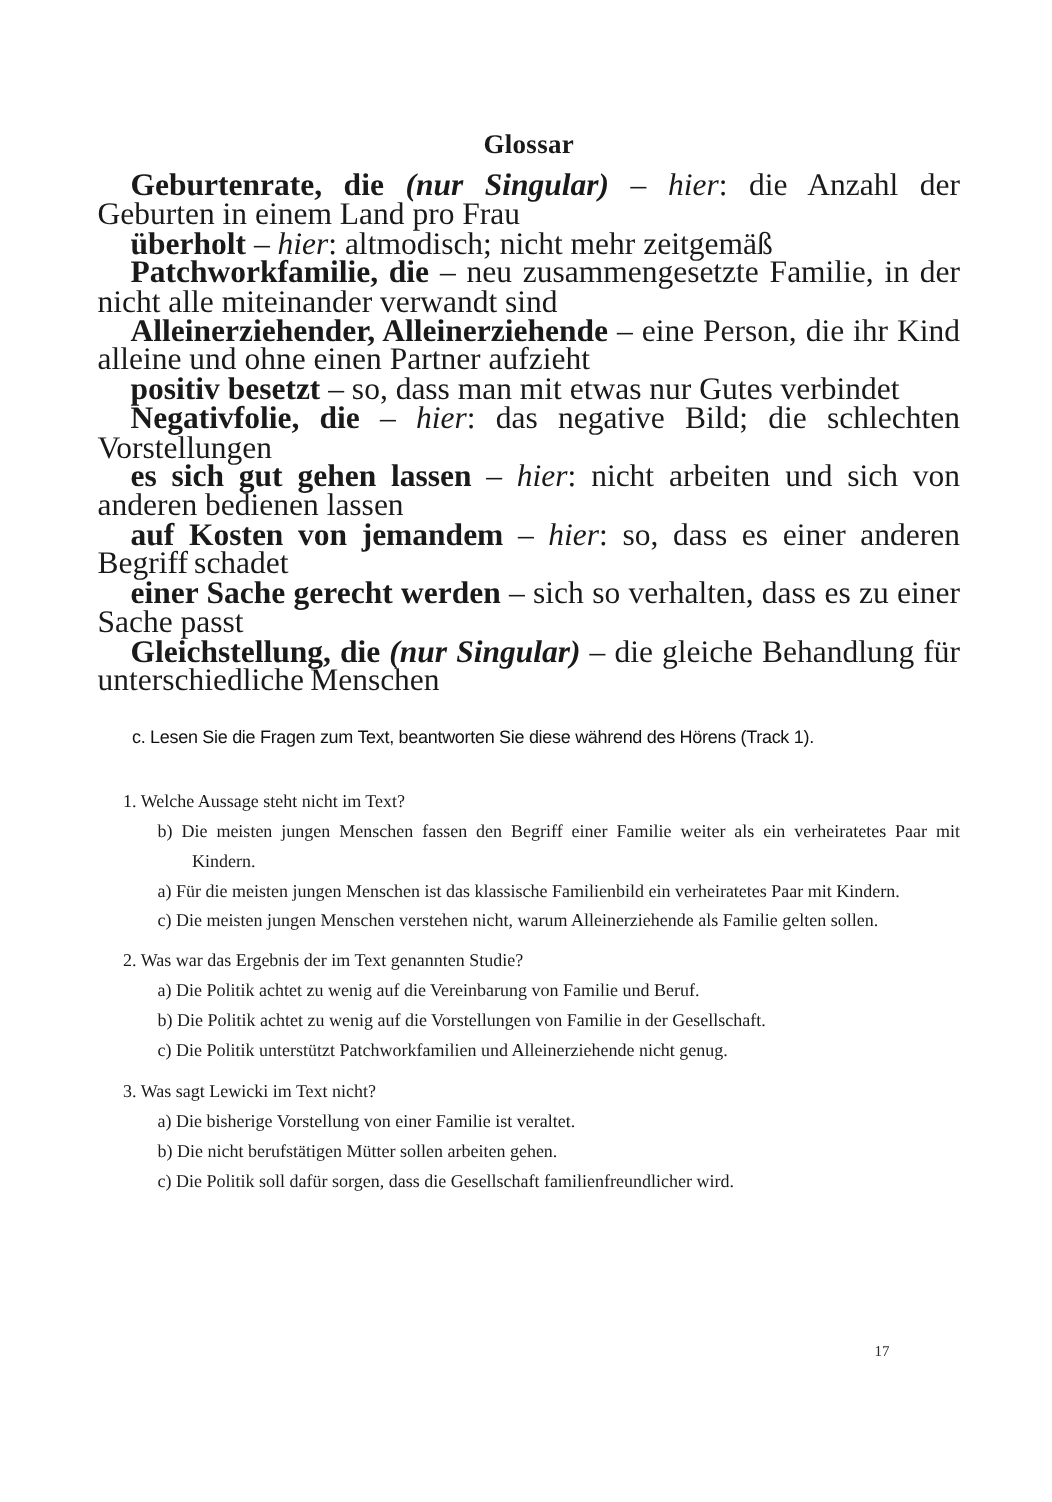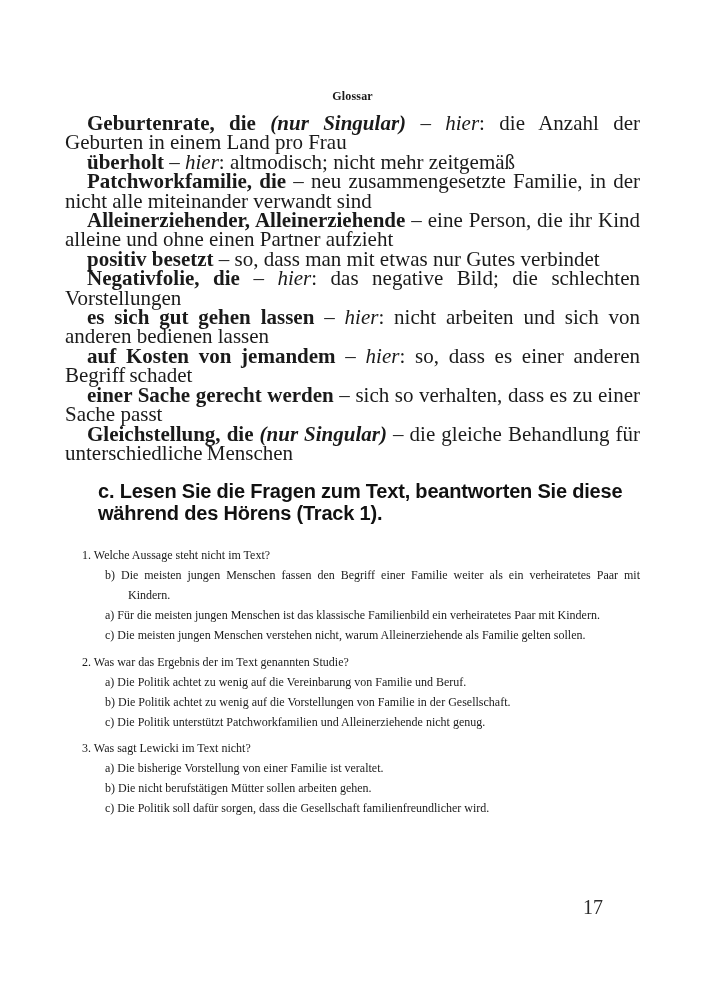--- a/index.html
+++ b/index.html
@@ -15,7 +15,7 @@
   }
   h1.title {
     margin:0 0 8px 0;
-    font-size:12px; line-height:20px;
+    font-size:18px; line-height:20px;
     font-weight:bold; text-align:center;
     letter-spacing:.2px;
   }

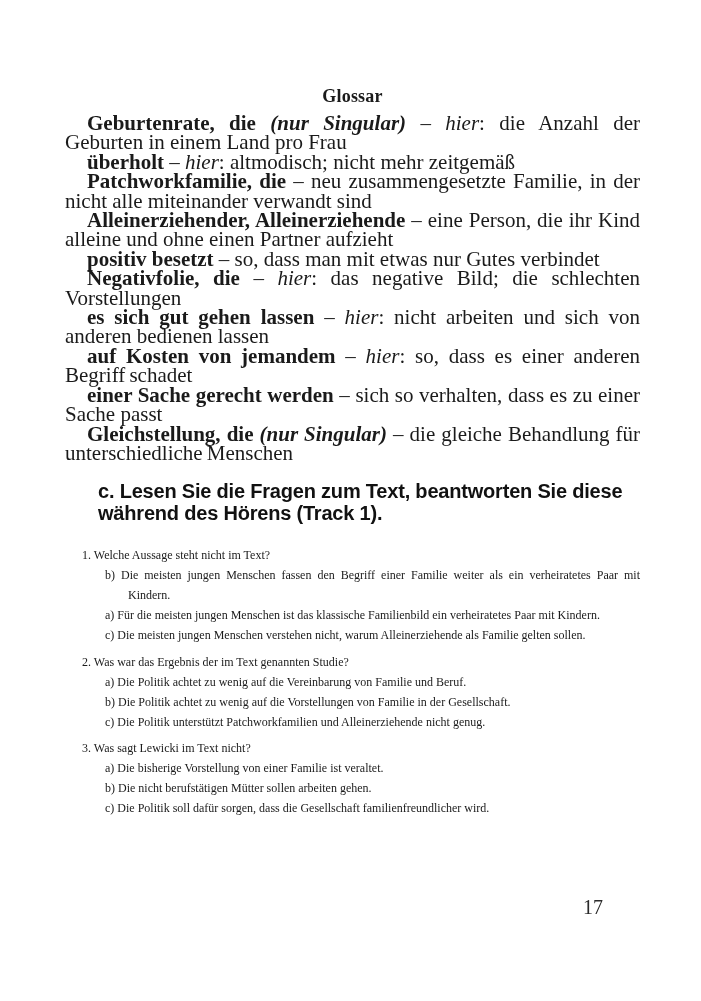--- a/index.html
+++ b/index.html
@@ -32,10 +32,10 @@
   i { font-style:italic; }
   b, .b { font-weight:bold; }
   h2.task {
-    margin:18px 0 0 33px;
+    margin:18px 0 0 23px;
     font-family:"Liberation Sans","DejaVu Sans",sans-serif;
-    font-size:20px; line-height:21.5px;
-    font-weight:bold; letter-spacing:-0.2px;
+    font-size:12px; line-height:21.5px;
+    font-weight:normal; letter-spacing:-0.2px;
     color:#111111;
   }
   .questions { margin-top:22px; font-size:12px; line-height:19.9px; }

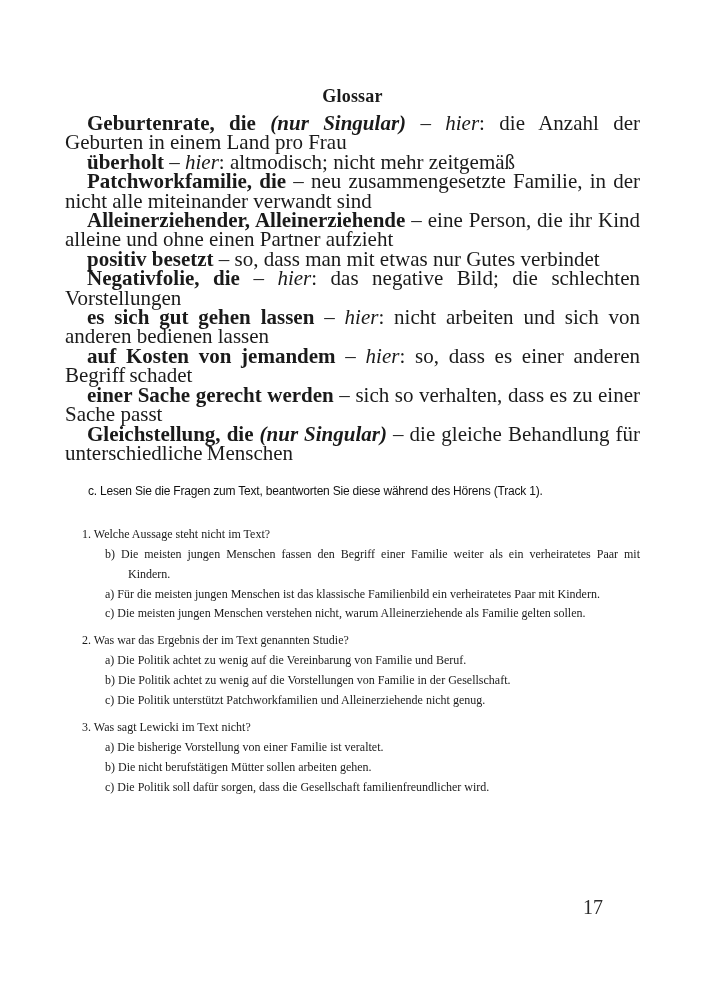--- a/index.html
+++ b/index.html
@@ -50,7 +50,7 @@
   .page-number {
     position:absolute;
     left:583px; top:896px;
-    font-size:20px; color:#2a2a2a;
+    font-size:10px; color:#2a2a2a;
   }
 </style>
 </head>

